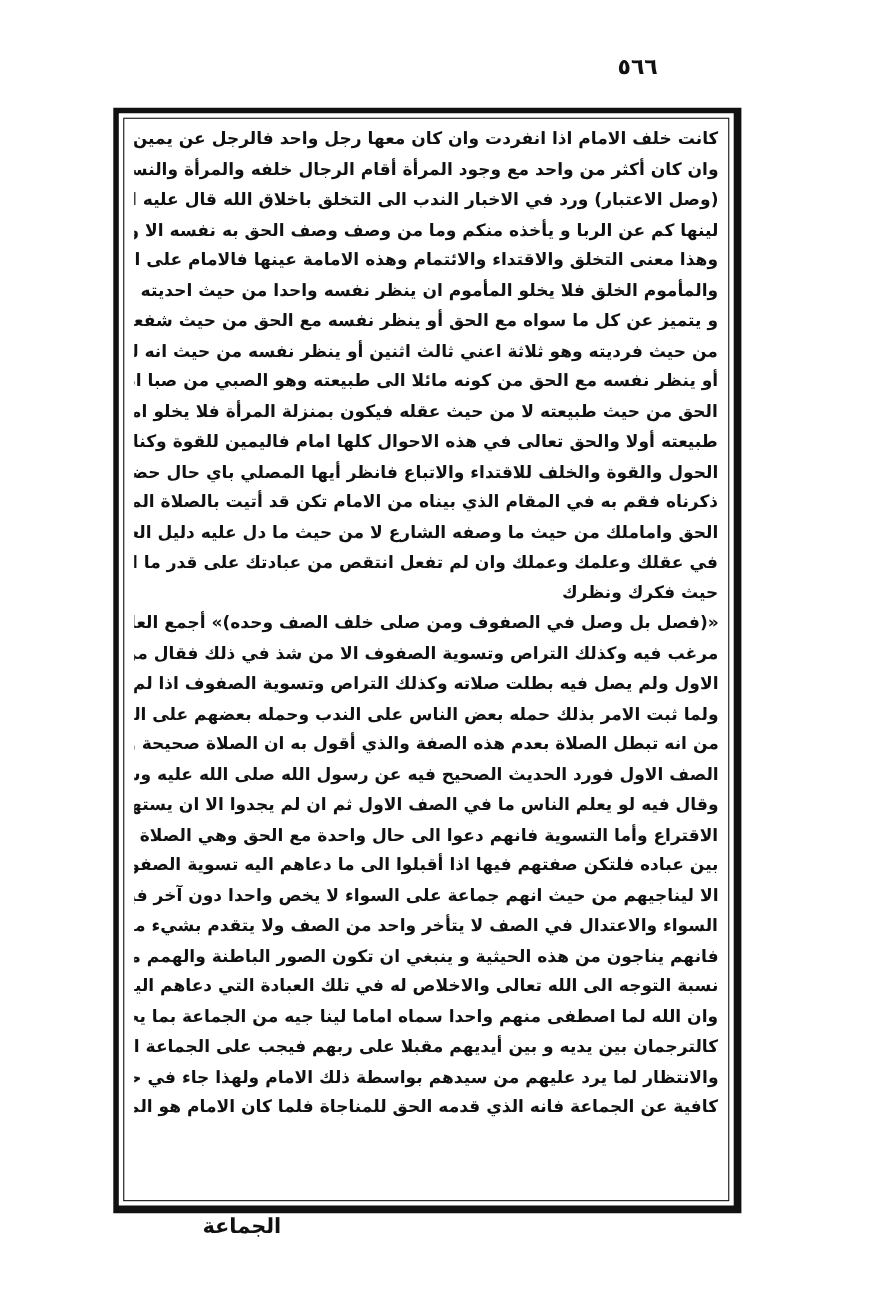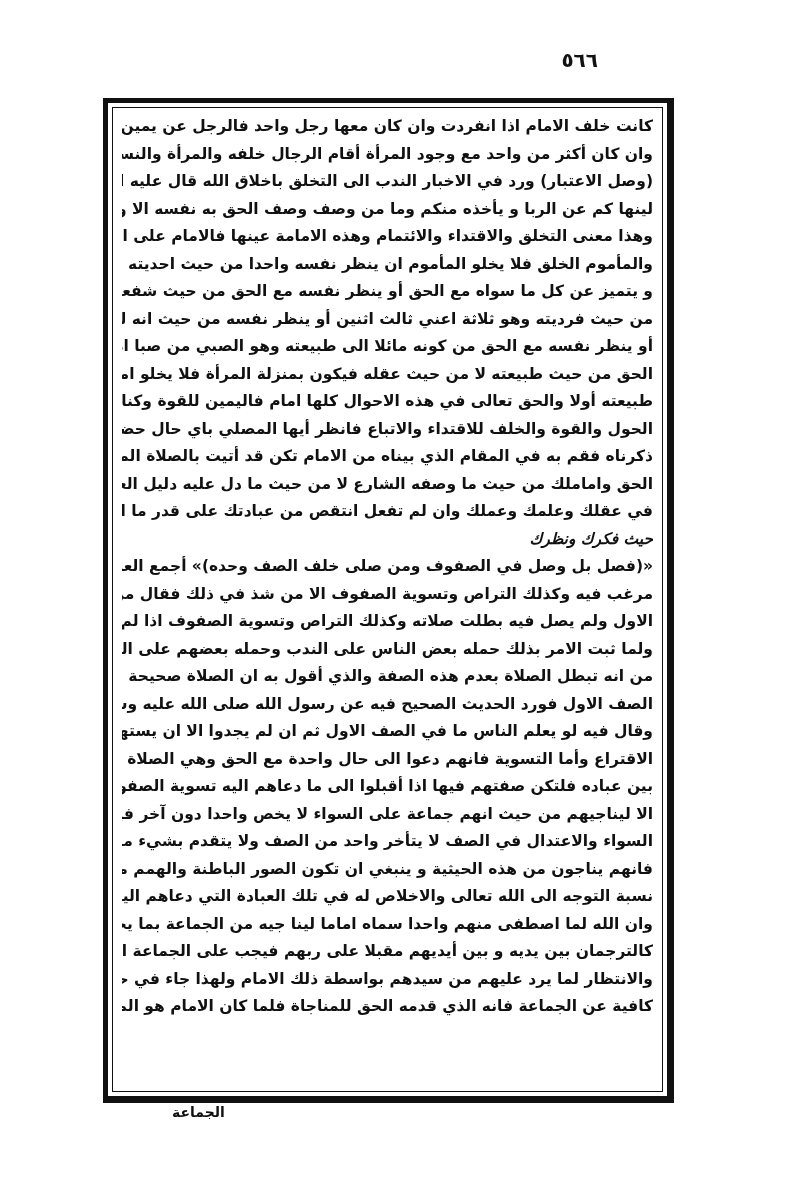--- a/index.html
+++ b/index.html
@@ -71,7 +71,6 @@
     }
     .line.short {
       text-align-last: right;
-      font-style: italic;
     }
     .catchword {
       position: absolute;

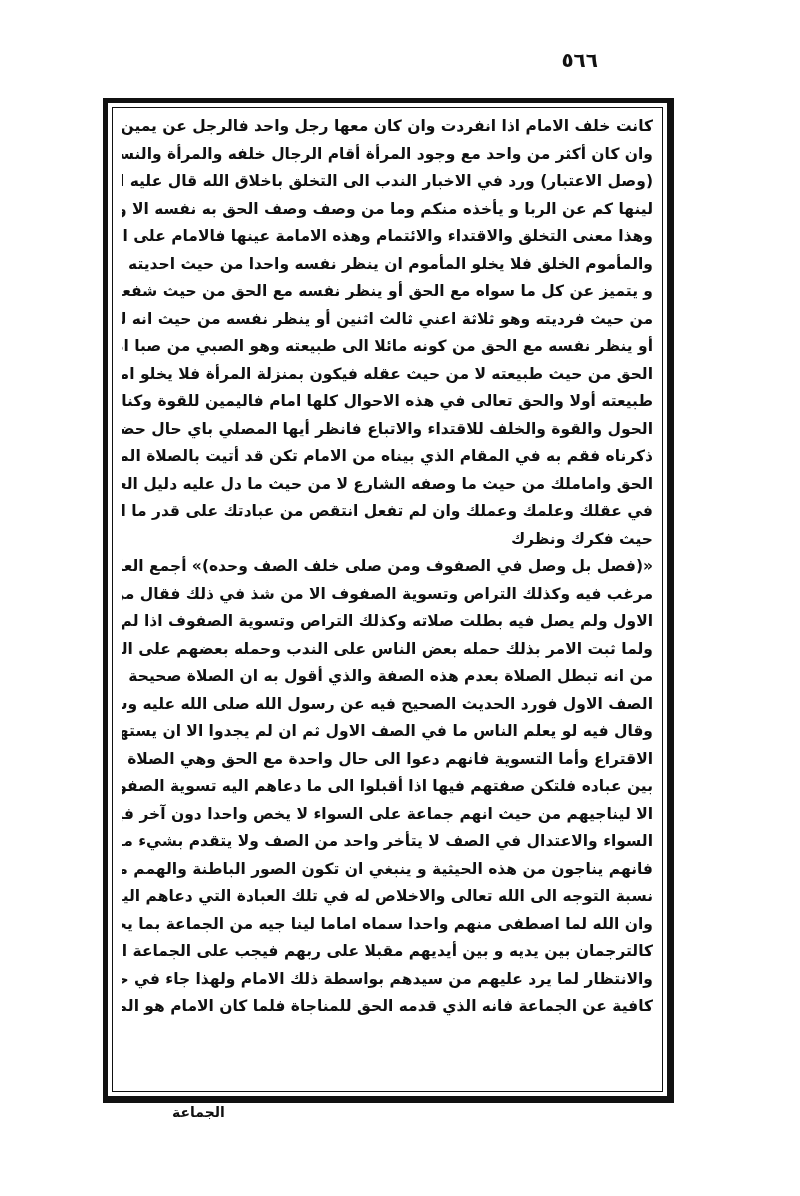--- a/index.html
+++ b/index.html
@@ -74,9 +74,9 @@
     }
     .catchword {
       position: absolute;
-      left: 172px;
+      left: 184px;
       top: 1104px;
-      font-size: 14px;
+      font-size: 19px;
       font-weight: bold;
       direction: rtl;
     }

